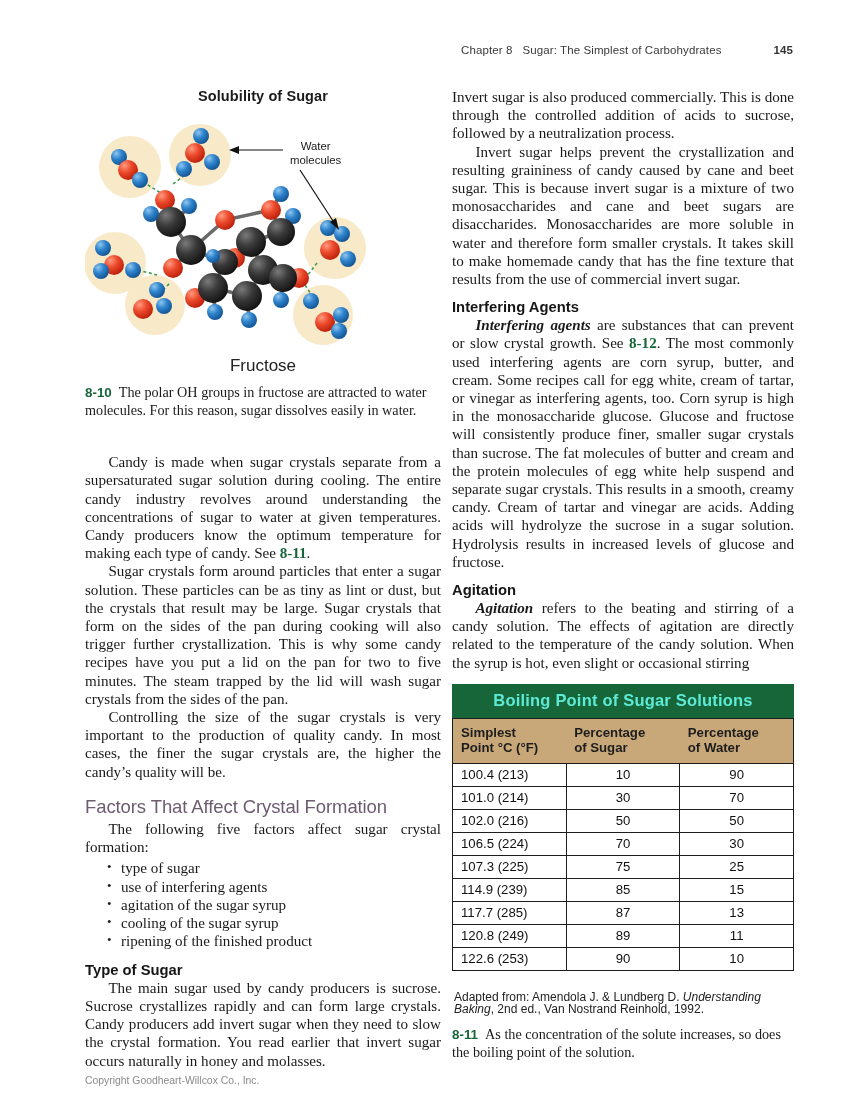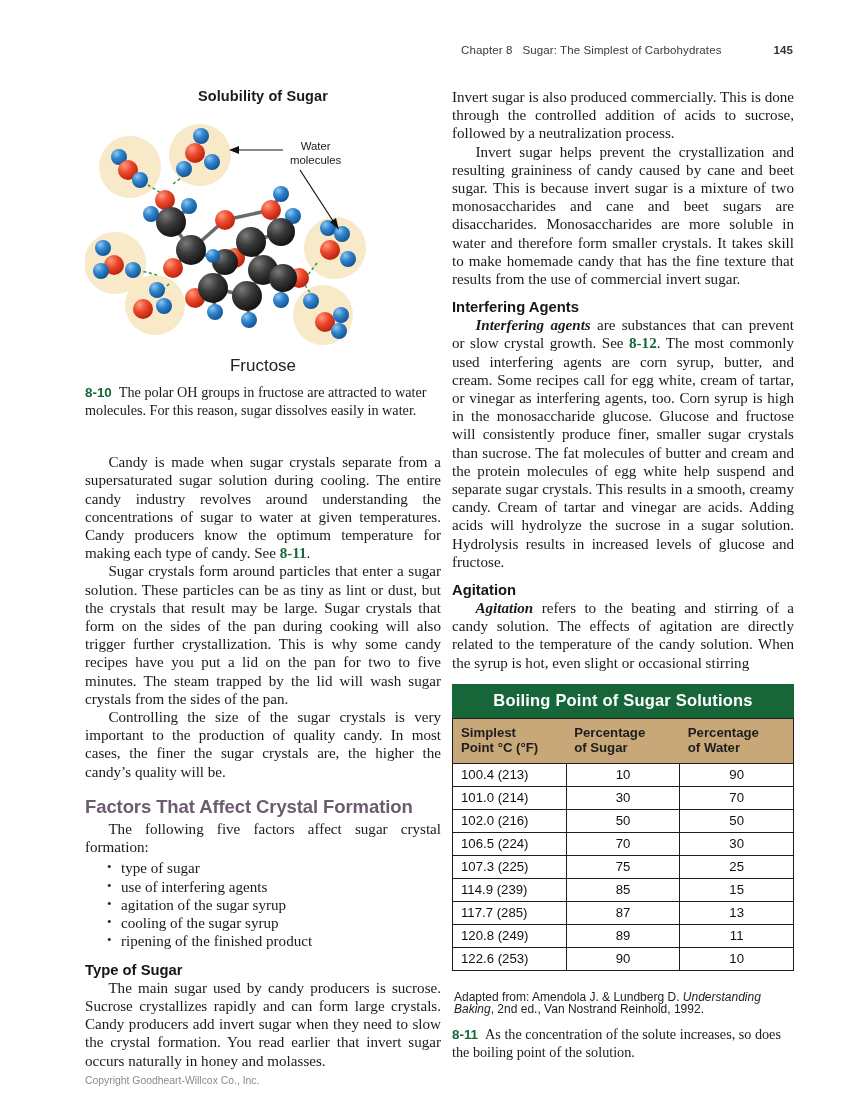--- a/index.html
+++ b/index.html
@@ -155,7 +155,7 @@
   table.data caption {
     caption-side: top;
     background: #17663a;
-    color: #ffffff;
+    color: #5eead4;
     font-weight: bold;
     font-size: 16.5px;
     padding: 7px 0 8px 0;

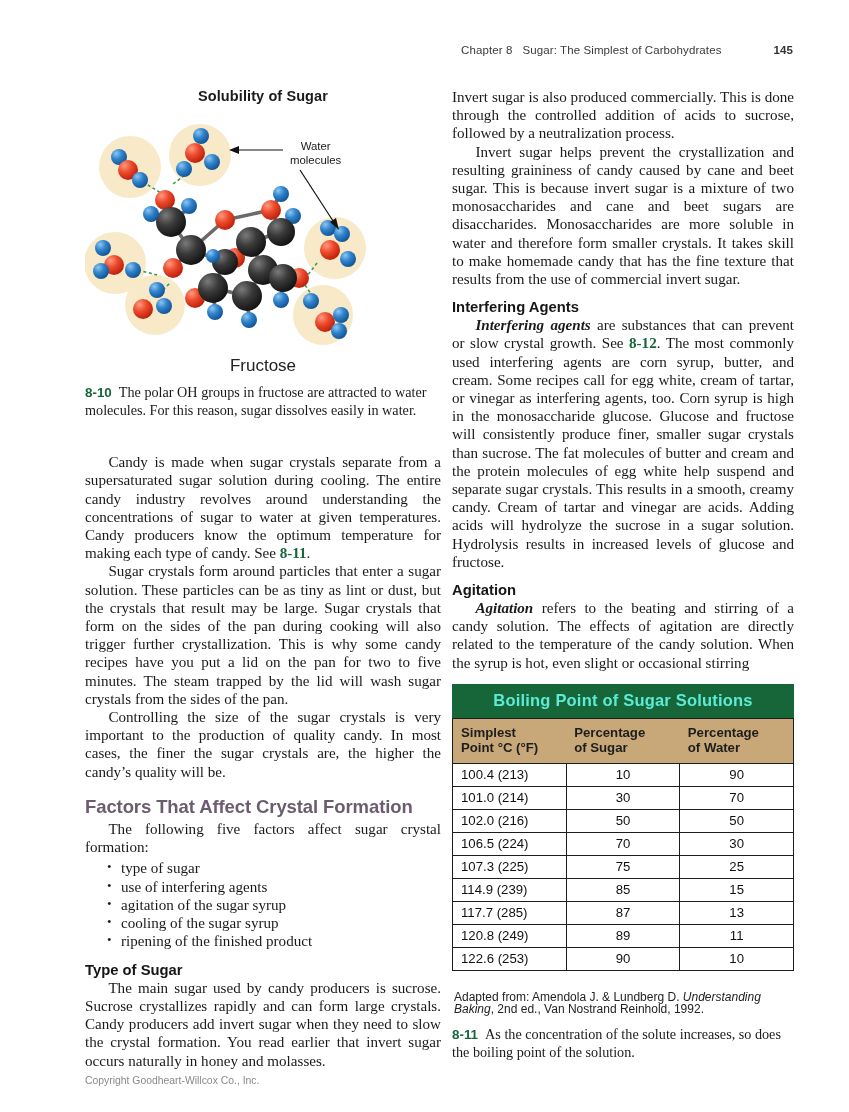--- a/index.html
+++ b/index.html
@@ -109,7 +109,7 @@
   h2.sec {
     font-family: "Liberation Sans", sans-serif;
     font-size: 18.5px;
-    font-weight: bold;
+    font-weight: normal;
     color: #6d5c70;
     margin: 15px 0 2px 0;
     letter-spacing: -0.1px;

